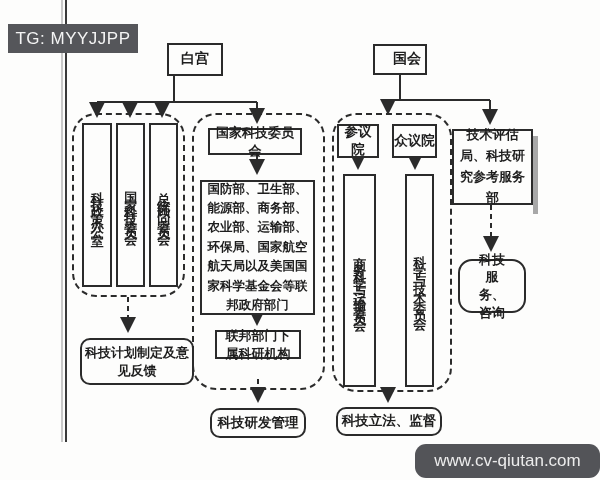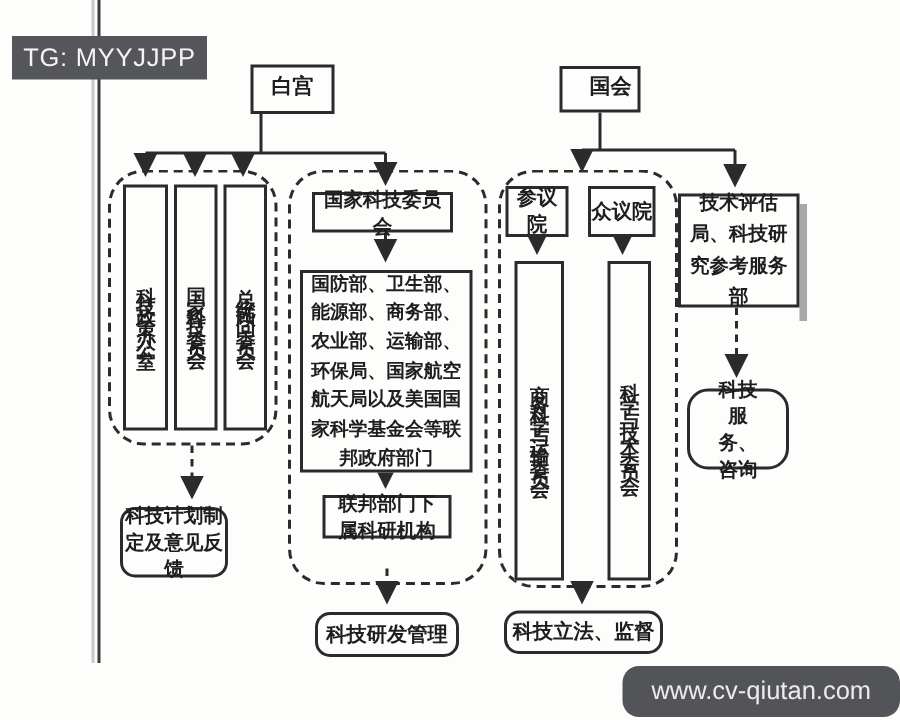--- a/index.html
+++ b/index.html
@@ -131,7 +131,7 @@
     <span>技术评估局、科技研究参考服务部</span>
   </div>
 
-  <div class="node round" style="left:80px;top:338px;width:72px;height:47px;font-size:13px;">
+  <div class="node round" style="left:80px;top:338px;width:114px;height:47px;font-size:13px;">
     <span>科技计划制定及意见反馈</span>
   </div>
   <div class="node round" style="left:210px;top:408px;width:96px;height:30px;font-size:13.5px;">

